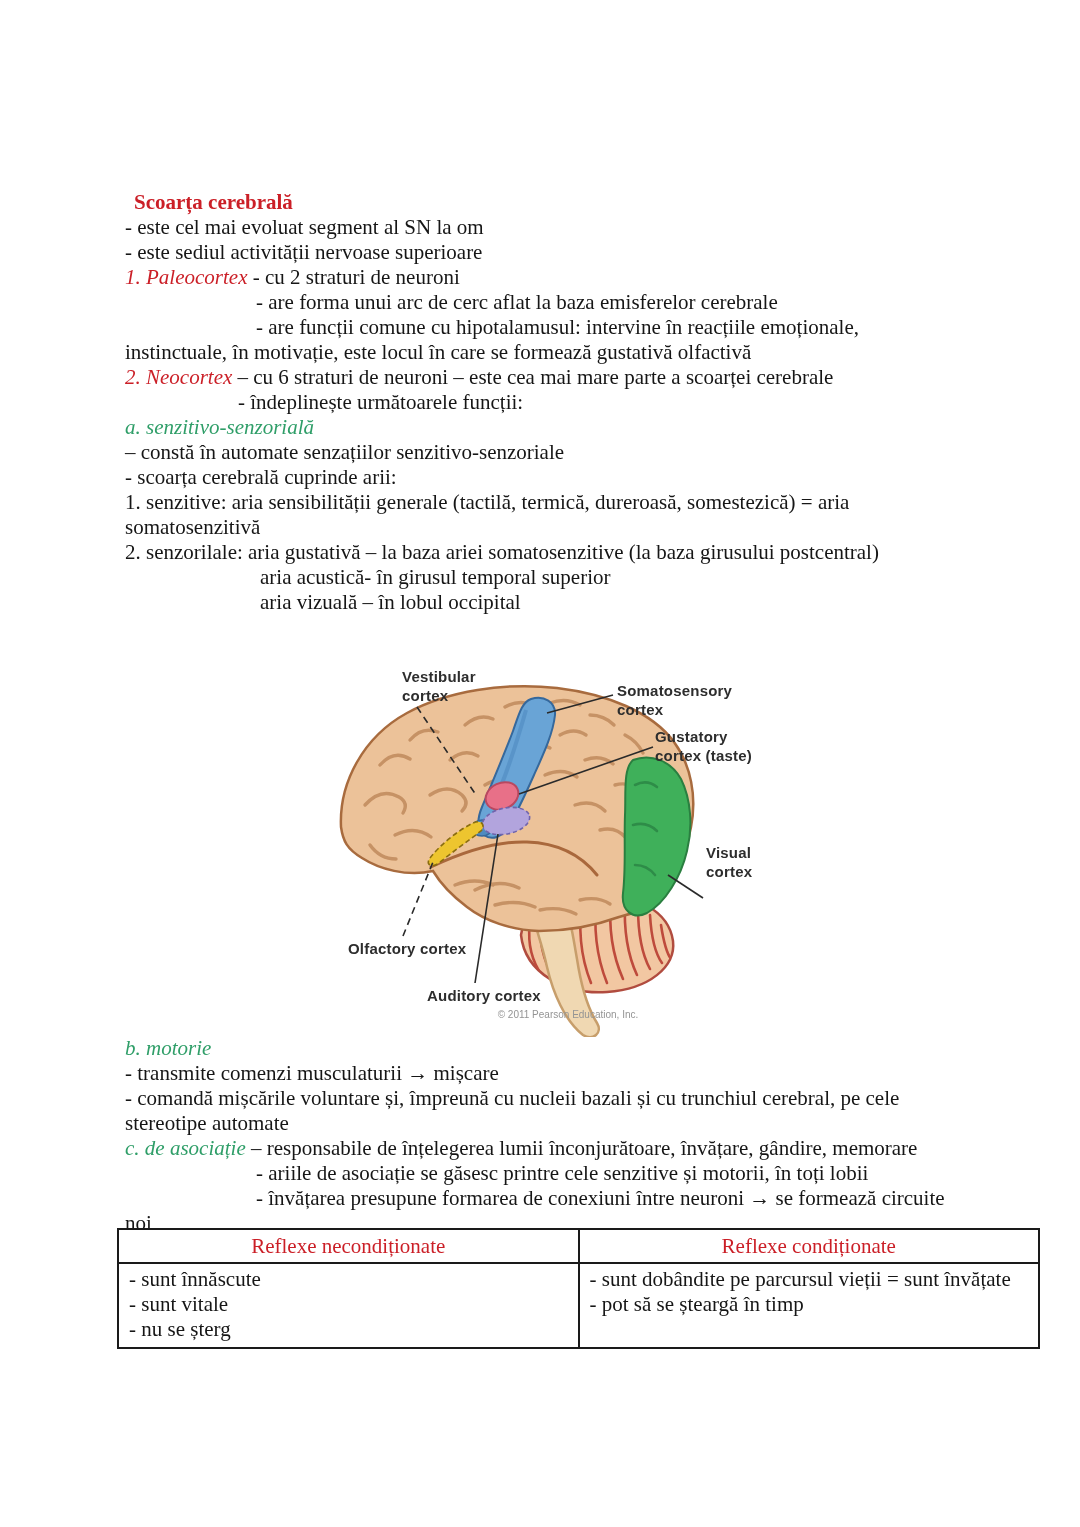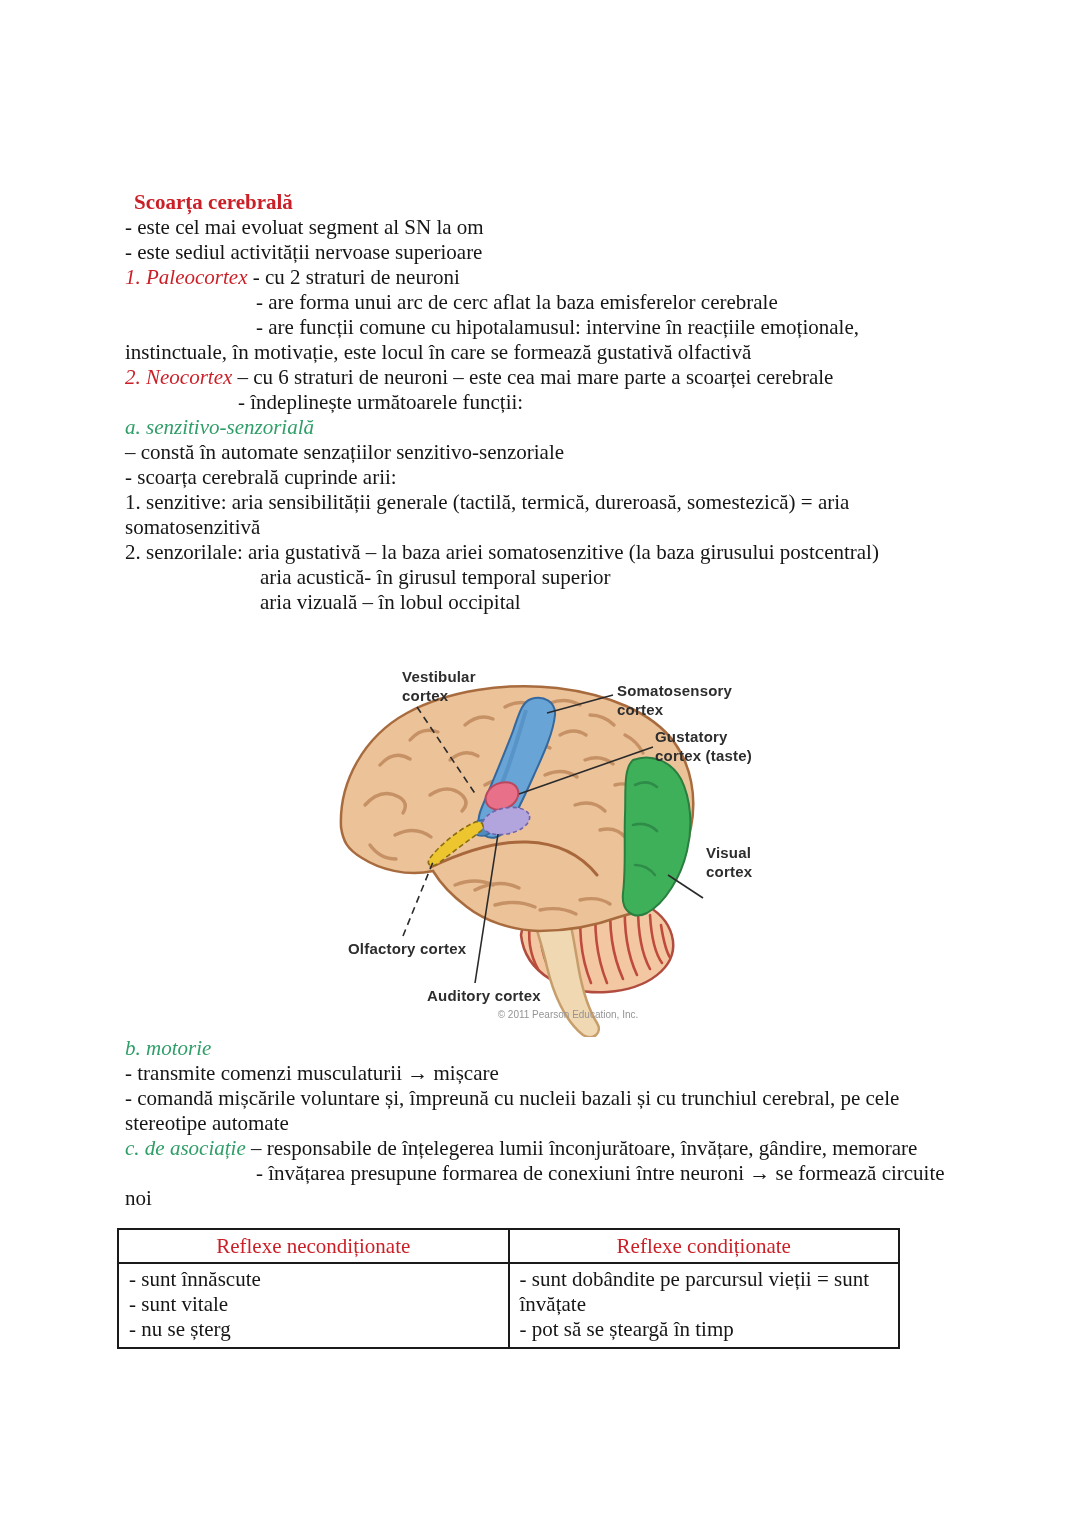--- a/index.html
+++ b/index.html
@@ -185,6 +185,7 @@
       <div class="tline"><span>- comandă  mișcările voluntare și, împreună cu nucleii bazali și cu trunchiul cerebral, pe cele</span></div>
       <div class="tline"><span>stereotipe automate</span></div>
       <div class="tline"><span class="seg-green-italic">c. de asociație</span><span> – responsabile de înțelegerea lumii înconjurătoare, învățare, gândire, memorare</span></div>
+      <div class="tline" style="padding-left: 131px;"><span>- ariile de asociație se găsesc printre cele senzitive și motorii, în toți lobii</span></div>
       <div class="tline" style="padding-left: 131px;"><span>- învățarea presupune formarea de conexiuni între neuroni → se formează circuite</span></div>
       <div class="tline"><span>noi</span></div>
     </div>

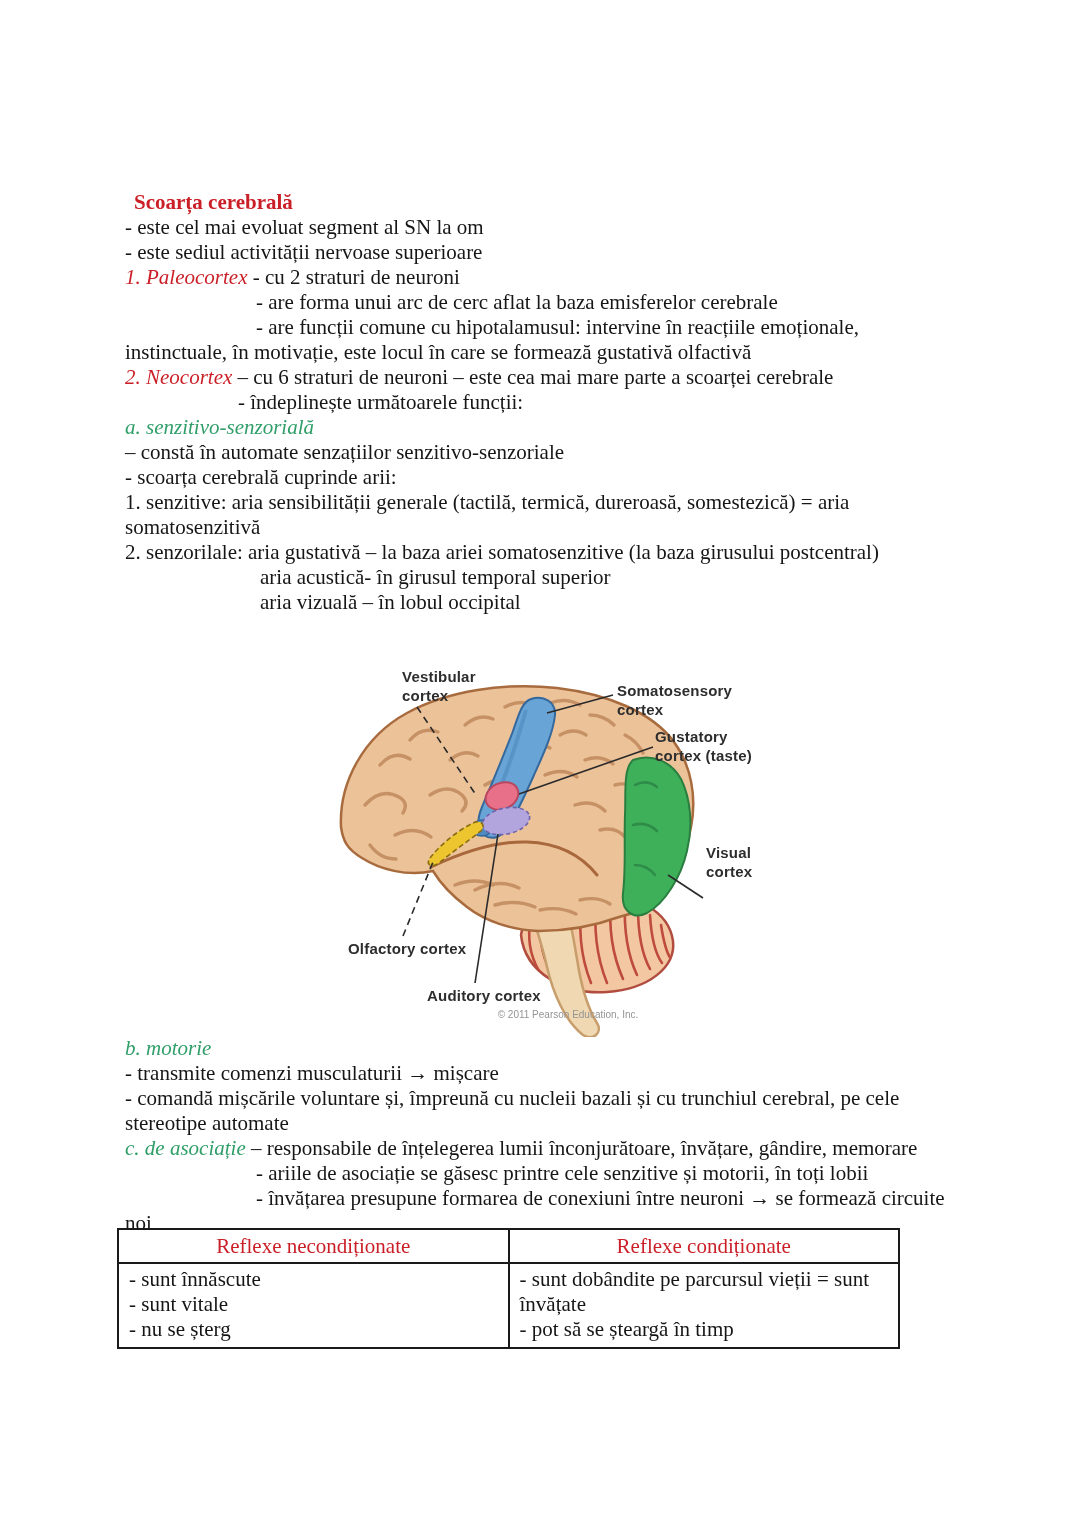--- a/index.html
+++ b/index.html
@@ -40,7 +40,7 @@
   table.reflex{
     position:absolute;left:117px;top:1228px;
     border-collapse:collapse;table-layout:fixed;
-    width:783px;
+    width:923px;
     font-size:21px;
     padding-left:44px;
   }

